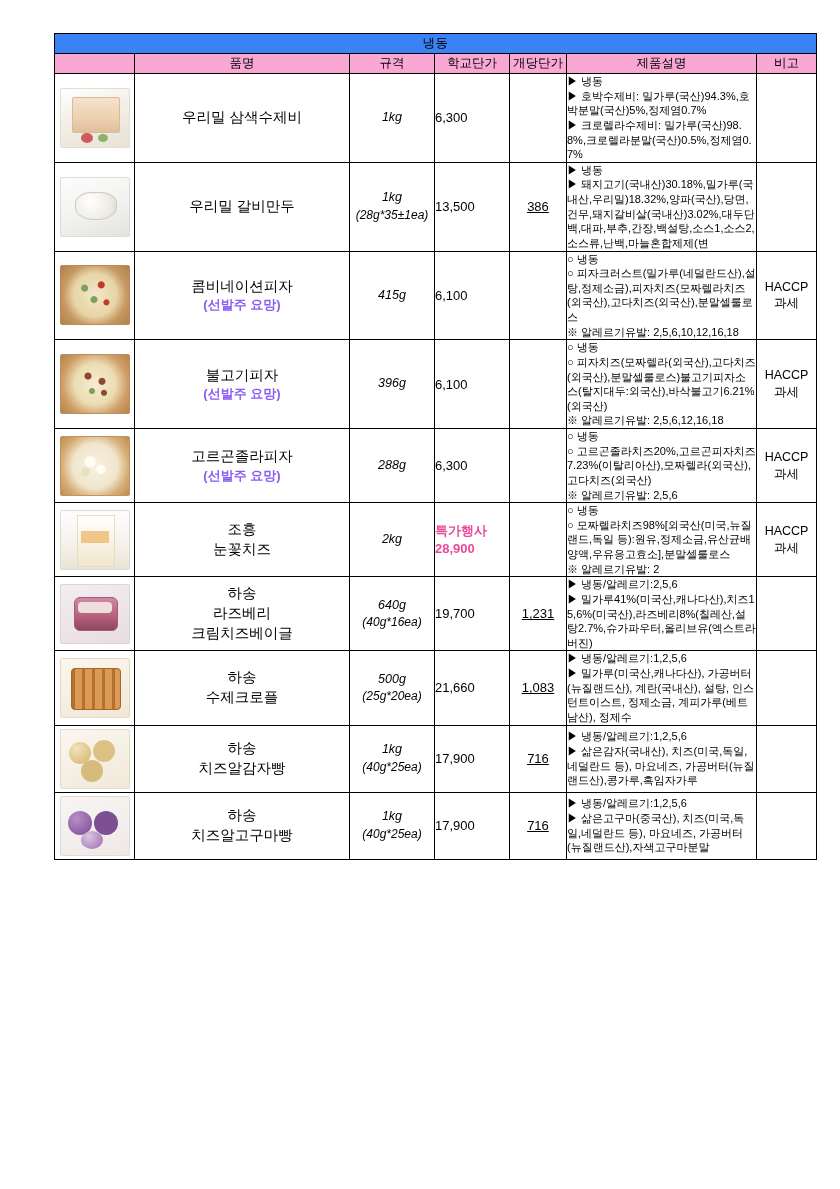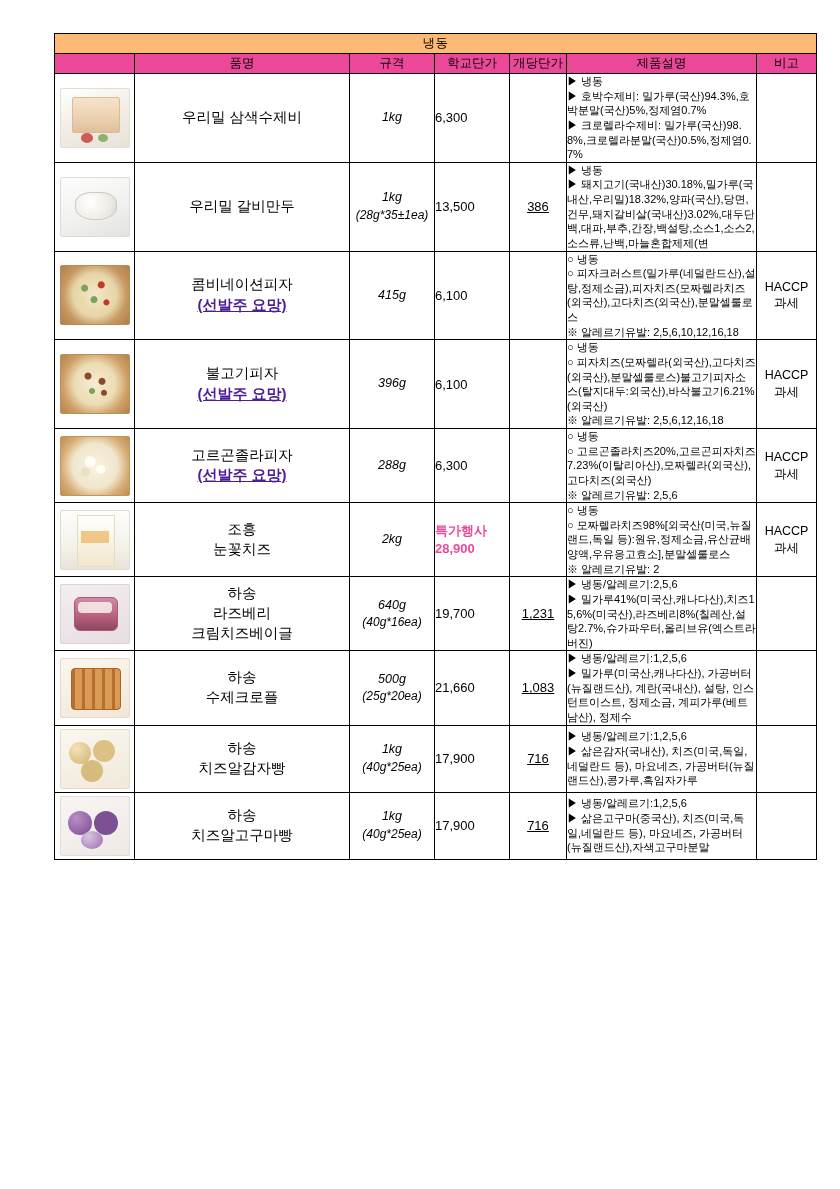--- a/index.html
+++ b/index.html
@@ -33,7 +33,7 @@
     font-weight: normal;
   }
   .cat-head {
-    background: #fdba74;
+    background: #3b82f6;
     text-align: center;
     font-size: 12.5px;
     height: 19px;

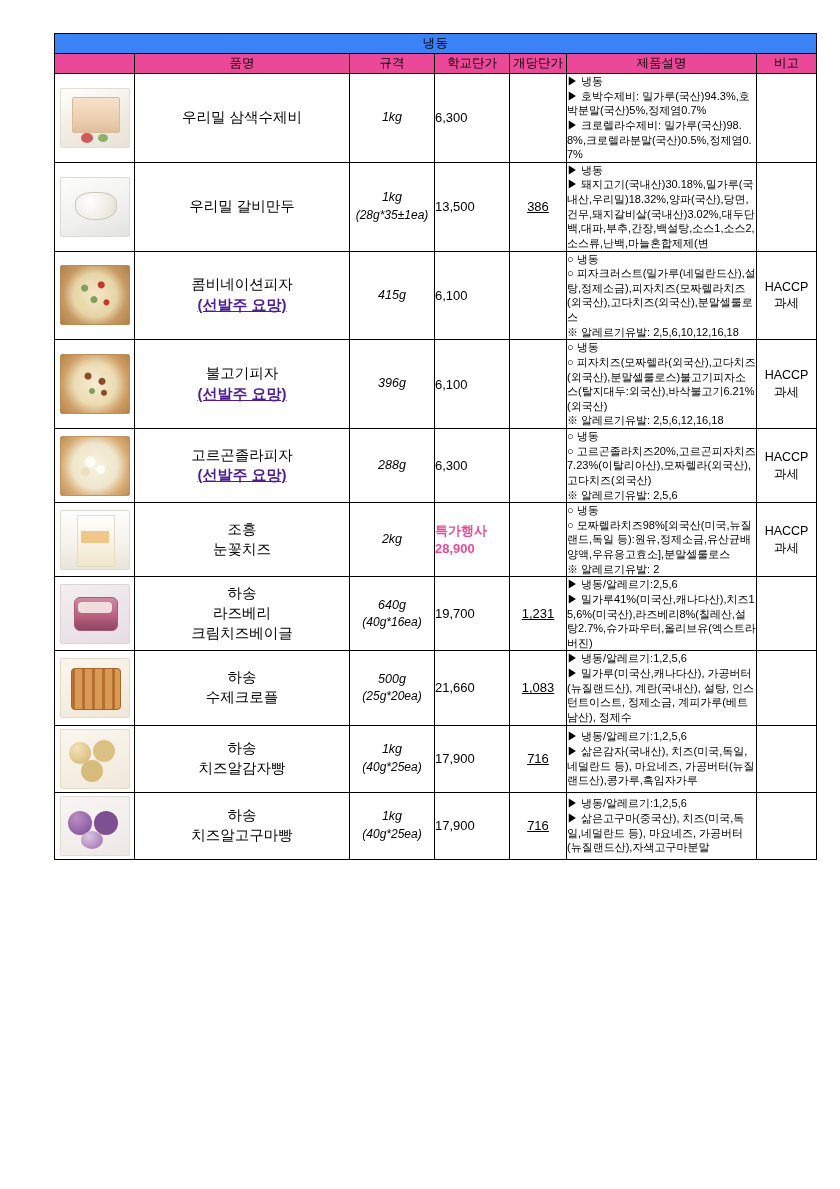--- a/index.html
+++ b/index.html
@@ -40,7 +40,7 @@
     letter-spacing: .5px;
   }
   .col-head {
-    background: #ec4899;
+    background: #f9a8d4;
     text-align: center;
     font-size: 12.5px;
     height: 19px;

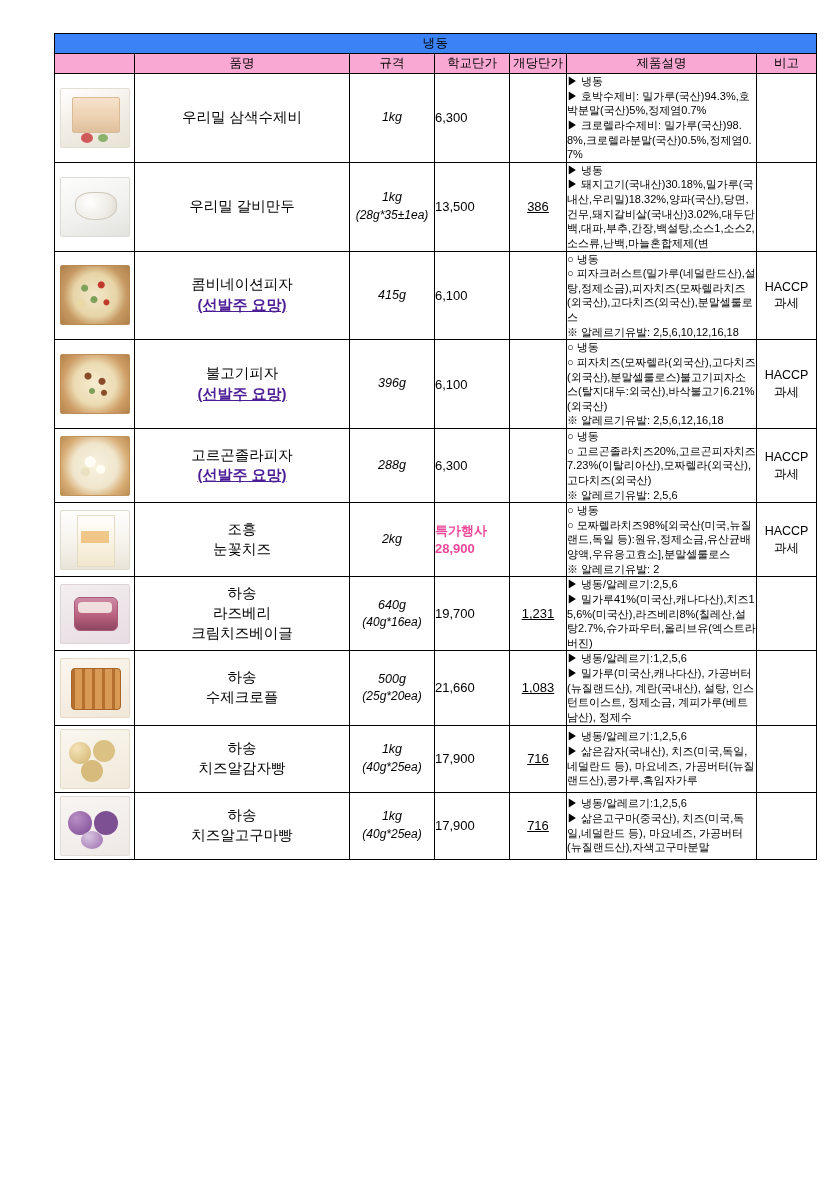--- a/index.html
+++ b/index.html
@@ -69,10 +69,9 @@
   }
   .name-sub {
     display: block;
-    color: #4c1d95;
-    font-size: 15px;
+    color: #8b5cf6;
+    font-size: 13px;
     font-weight: bold;
-    text-decoration: underline;
   }
   .cell-spec {
     text-align: center;

